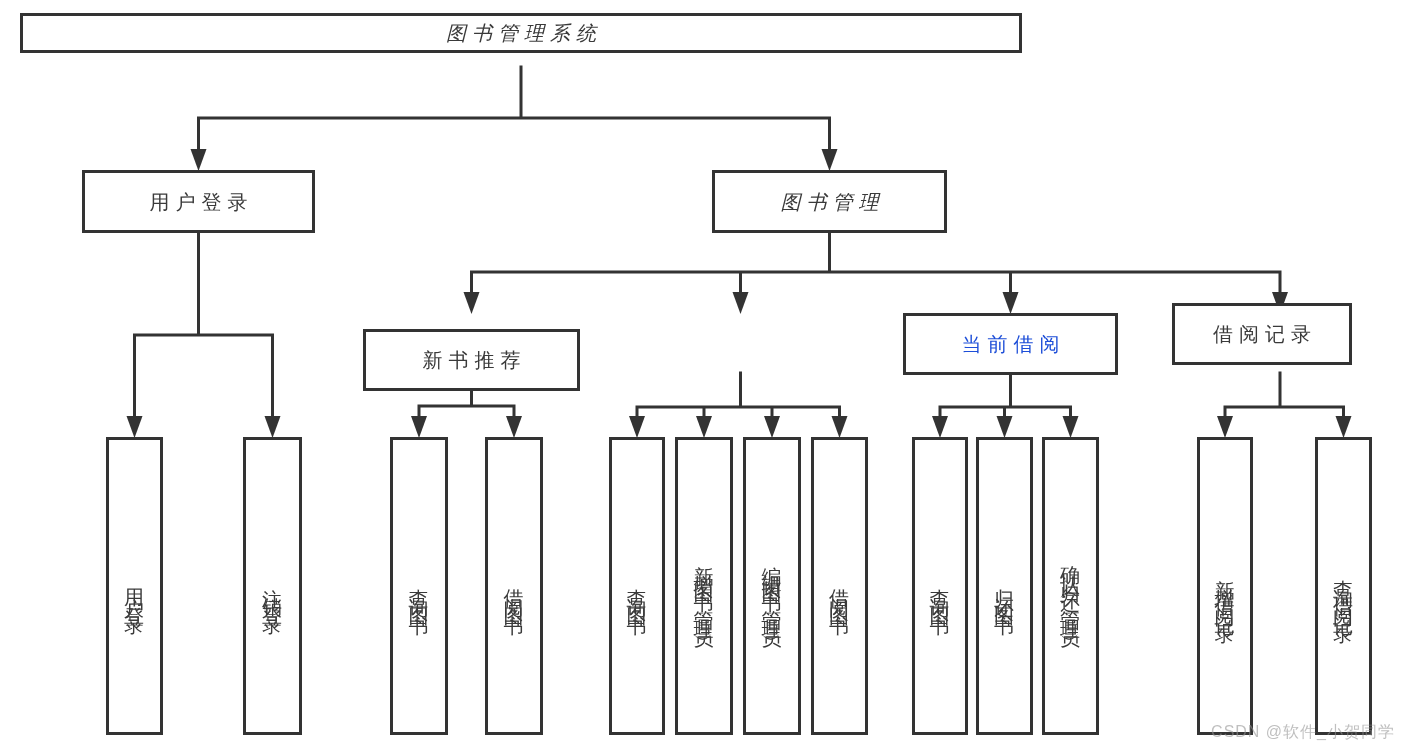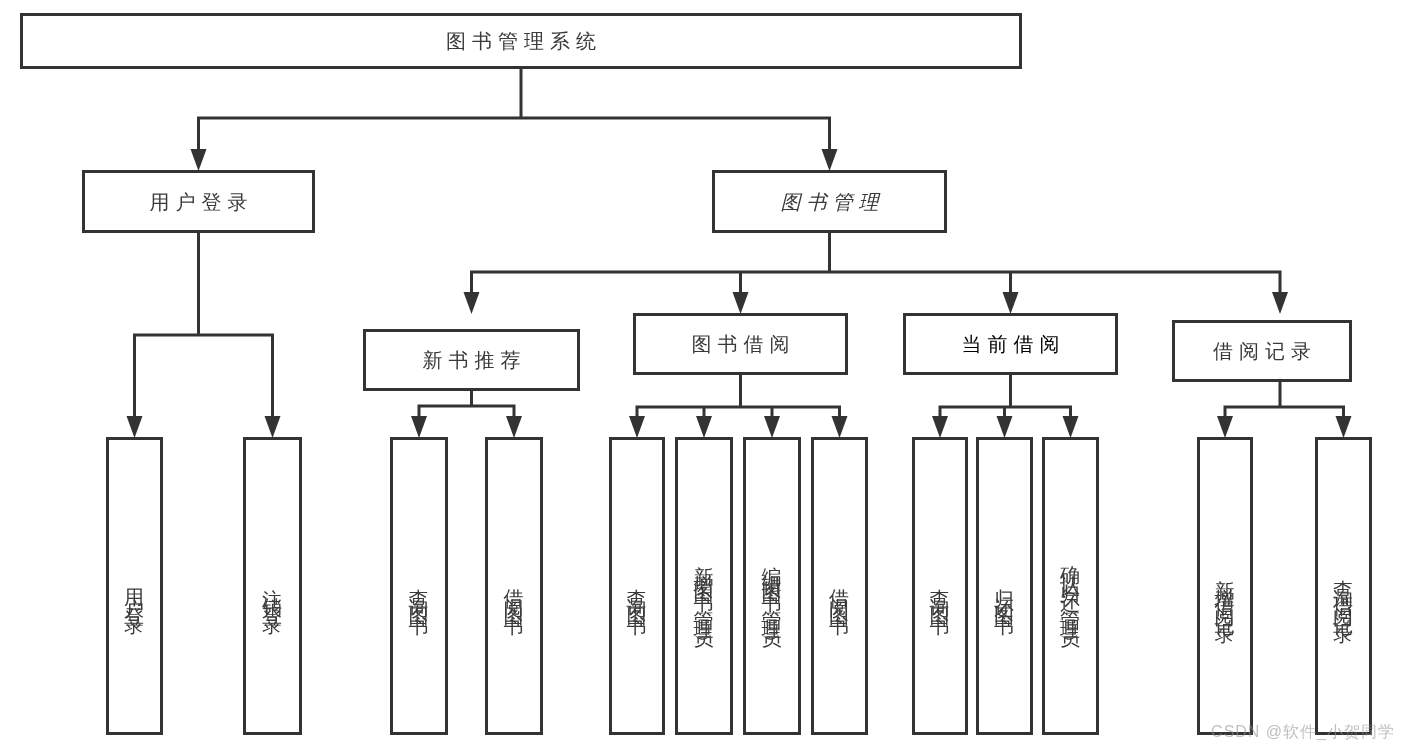--- a/index.html
+++ b/index.html
@@ -86,7 +86,7 @@
       <polygon points="1343.5,438 1335.5,416 1351.5,416" fill="#333333"></polygon>
     </svg>
   <div id="node-layer">
-      <div class="node h" style="left: 20px; top: 13px; width: 1002px; height: 56px; border-color: rgb(51, 51, 51);">
+      <div class="node h" style="left: 20px; top: 13px; width: 1002px; height: 40px; border-color: rgb(51, 51, 51); font-style: italic;">
         <span class="label" style="color: rgb(58, 58, 58);">图书管理系统</span>
       </div>
       <div class="node h" style="left: 82px; top: 170px; width: 233px; height: 63px; border-color: rgb(51, 51, 51);">

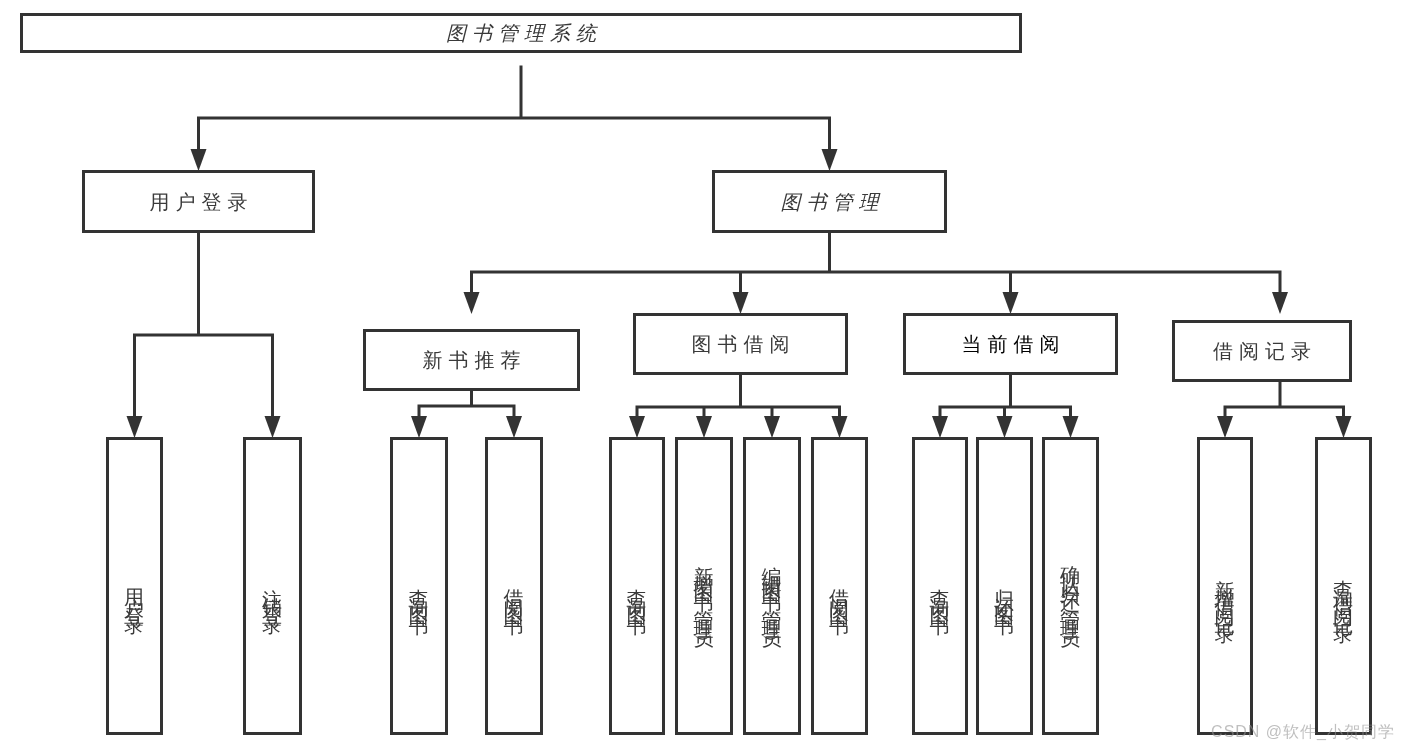--- a/index.html
+++ b/index.html
@@ -98,9 +98,6 @@
       <div class="node h" style="left: 363px; top: 313px; width: 217px; height: 62px; border-color: rgb(51, 51, 51); margin-top: 16px;">
         <span class="label" style="color: rgb(58, 58, 58);">新书推荐</span>
       </div>
-      <div class="node h" style="left: 633px; top: 313px; width: 215px; height: 62px; border-color: rgb(51, 51, 51);">
-        <span class="label" style="color: rgb(58, 58, 58);">图书借阅</span>
-      </div>
       <div class="node h" style="left: 903px; top: 313px; width: 215px; height: 62px; border-color: rgb(51, 51, 51);">
         <span class="label" style="color: #000000;">当前借阅</span>
       </div>

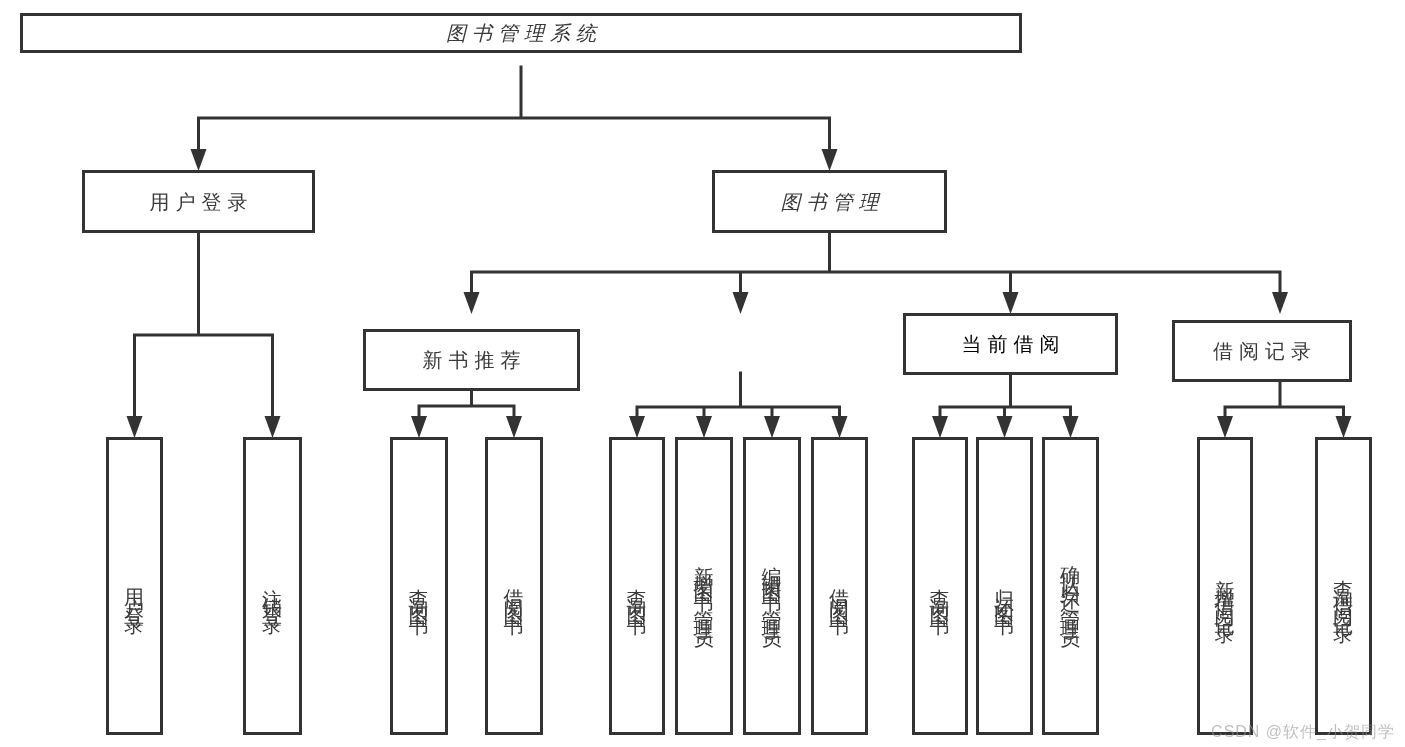--- a/index.html
+++ b/index.html
@@ -99,7 +99,7 @@
         <span class="label" style="color: rgb(58, 58, 58);">新书推荐</span>
       </div>
       <div class="node h" style="left: 903px; top: 313px; width: 215px; height: 62px; border-color: rgb(51, 51, 51);">
-        <span class="label" style="color: #000000;">当前借阅</span>
+        <span class="label" style="color: #1d4ed8;">当前借阅</span>
       </div>
       <div class="node h" style="left: 1172px; top: 320px; width: 180px; height: 62px; border-color: rgb(51, 51, 51); align-items: center;">
         <span class="label" style="color: rgb(58, 58, 58);">借阅记录</span>

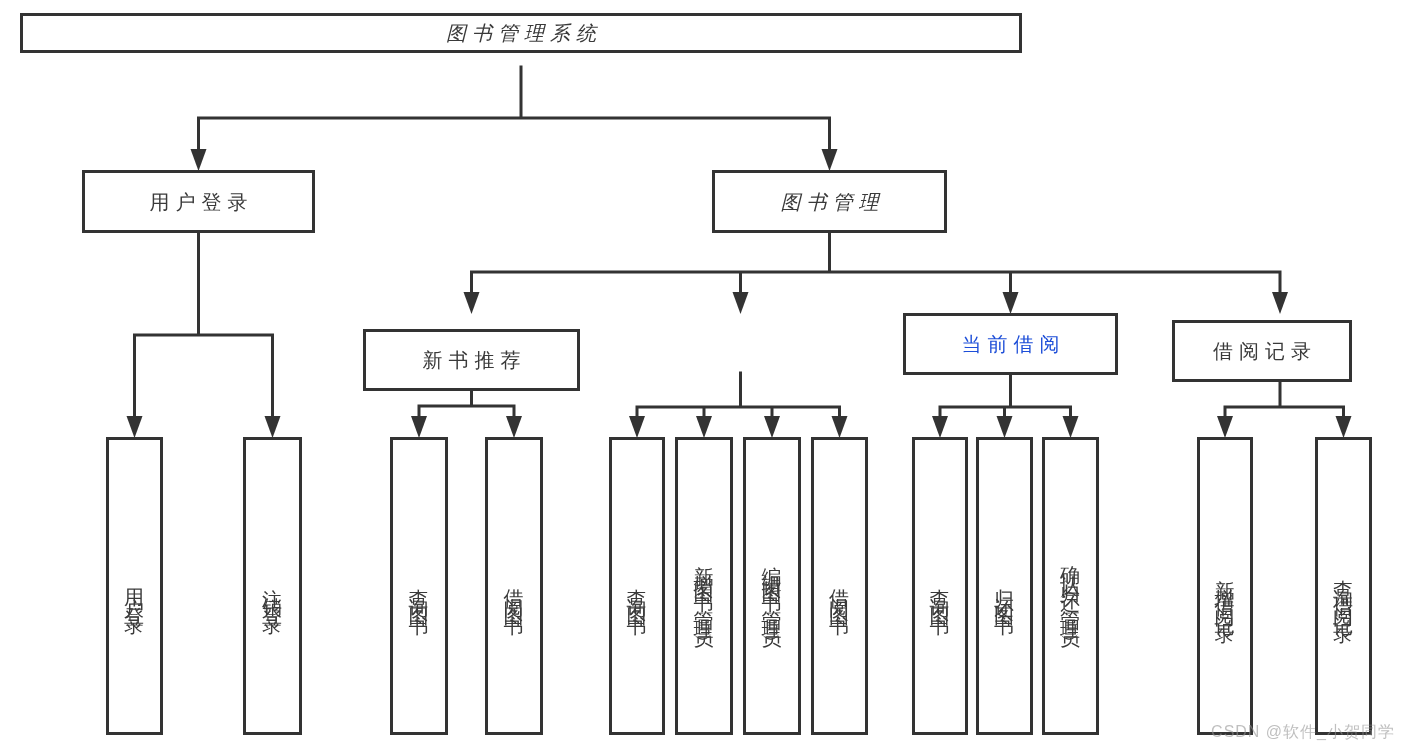--- a/index.html
+++ b/index.html
@@ -101,7 +101,7 @@
       <div class="node h" style="left: 903px; top: 313px; width: 215px; height: 62px; border-color: rgb(51, 51, 51);">
         <span class="label" style="color: #1d4ed8;">当前借阅</span>
       </div>
-      <div class="node h" style="left: 1172px; top: 320px; width: 180px; height: 62px; border-color: rgb(51, 51, 51); align-items: center;">
+      <div class="node h" style="left: 1172px; top: 303px; width: 180px; height: 62px; border-color: rgb(51, 51, 51); align-items: center;">
         <span class="label" style="color: rgb(58, 58, 58);">借阅记录</span>
       </div>
       <div class="node v" style="left: 106px; top: 437px; width: 57px; height: 298px; border-color: rgb(51, 51, 51);">

